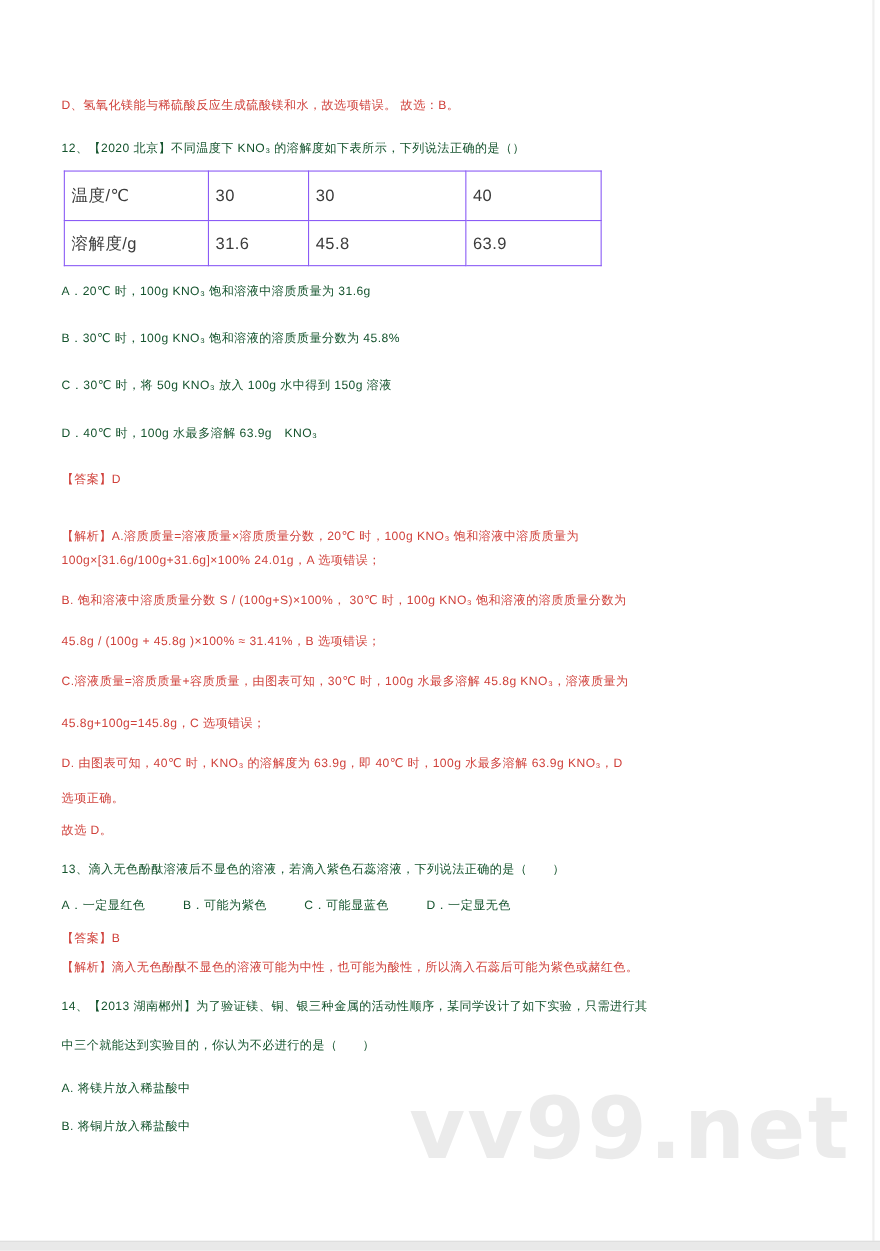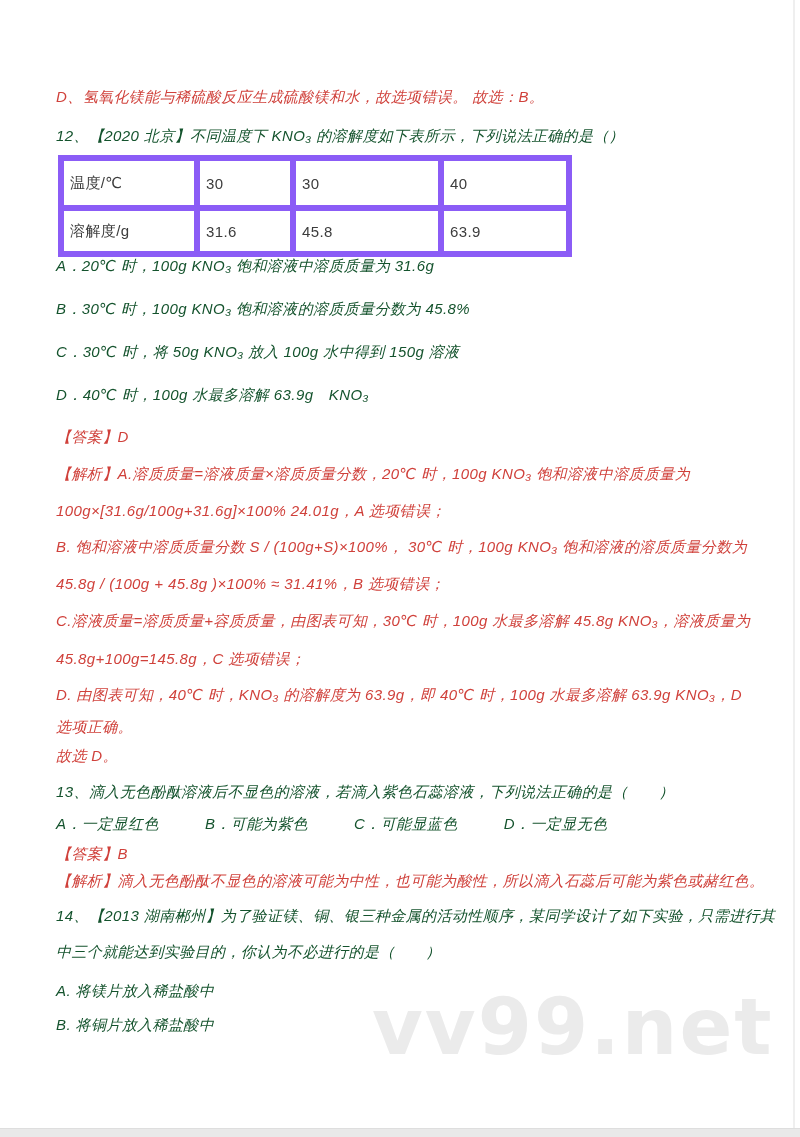--- a/index.html
+++ b/index.html
@@ -22,10 +22,9 @@
     position: absolute;
     left: 56px;
     white-space: nowrap;
-    font-size: 15px;
+    font-size: 11px;
     letter-spacing: 0.4px;
     color: #383838;
-    font-style: italic;
   }
   .red { color: #d0413b; }
   .black { color: #14532d; }

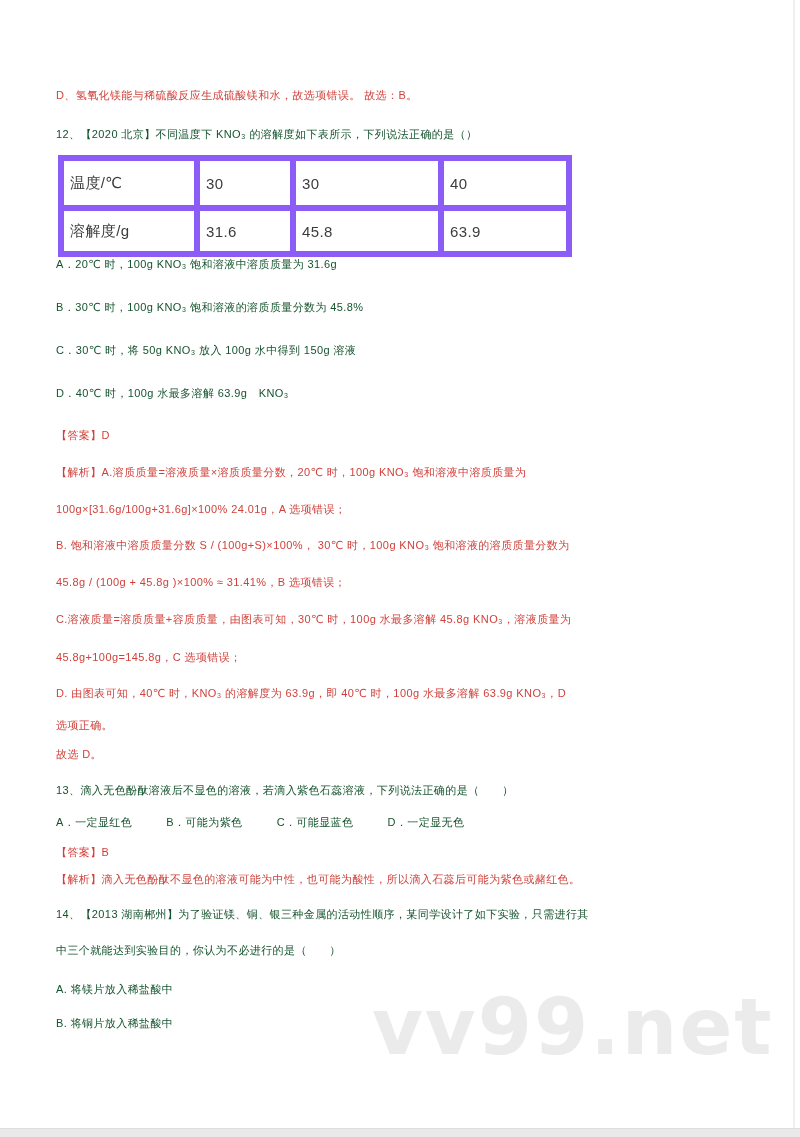--- a/index.html
+++ b/index.html
@@ -39,7 +39,7 @@
     color: #3c3c3c;
   }
   table.sol-table td {
-    border: 6px solid #8b5cf6;
+    border: 1px solid #8b5cf6;
     padding: 0 0 0 6px;
     vertical-align: middle;
     letter-spacing: 0.4px;

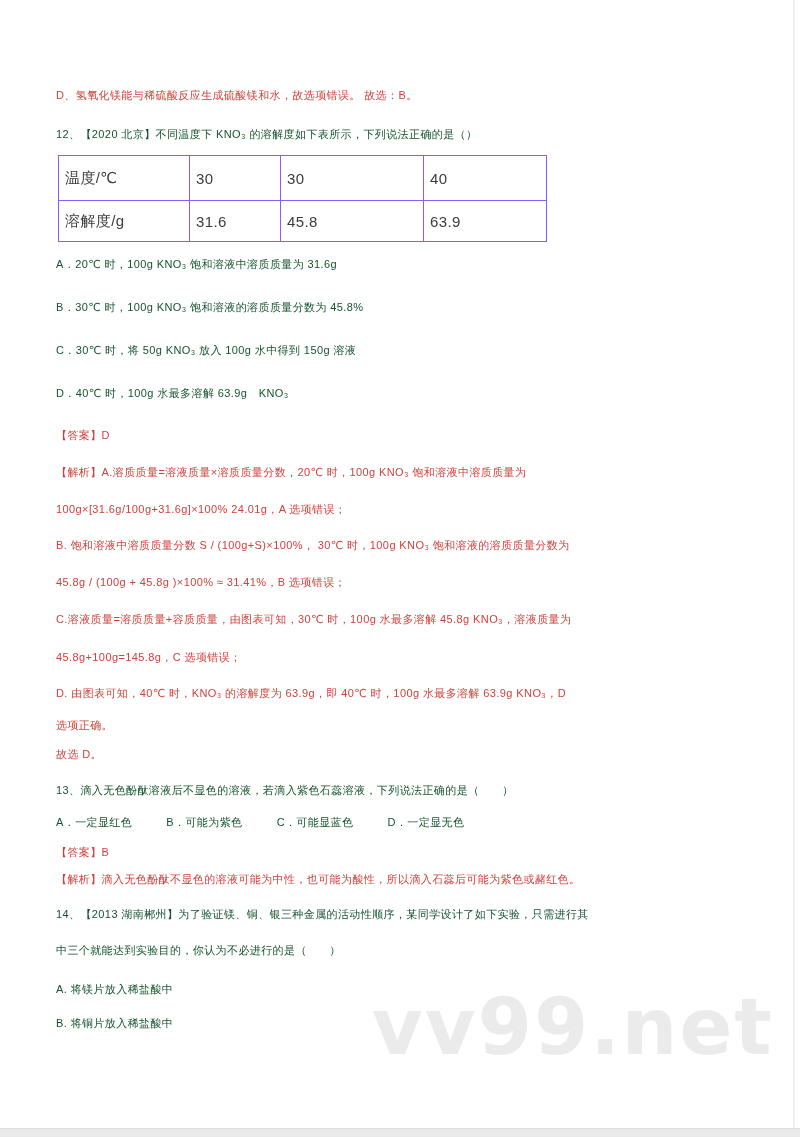--- a/index.html
+++ b/index.html
@@ -112,7 +112,7 @@
   <div class="line black" style="top:386px;">D．40℃ 时，100g 水最多溶解 63.9g　KNO₃</div>
 
   <div class="line red" style="top:428px;">【答案】D</div>
-  <div class="line red" style="top:465px;text-align:right;">【解析】A.溶质质量=溶液质量×溶质质量分数，20℃ 时，100g KNO₃ 饱和溶液中溶质质量为</div>
+  <div class="line red" style="top:480px;text-align:right;">【解析】A.溶质质量=溶液质量×溶质质量分数，20℃ 时，100g KNO₃ 饱和溶液中溶质质量为</div>
   <div class="line red" style="top:502px;">100g×[31.6g/100g+31.6g]×100% 24.01g，A 选项错误；</div>
   <div class="line red" style="top:538px;">B. 饱和溶液中溶质质量分数 S / (100g+S)×100%，  30℃ 时，100g KNO₃ 饱和溶液的溶质质量分数为</div>
   <div class="line red" style="top:575px;">45.8g / (100g + 45.8g )×100% ≈ 31.41%，B 选项错误；</div>

